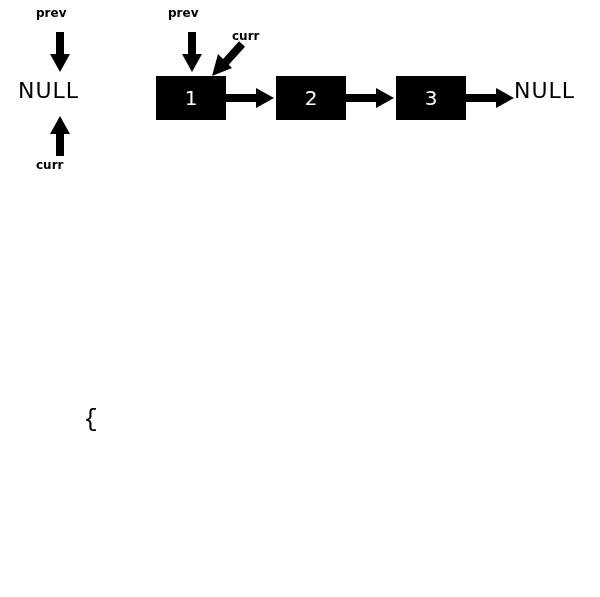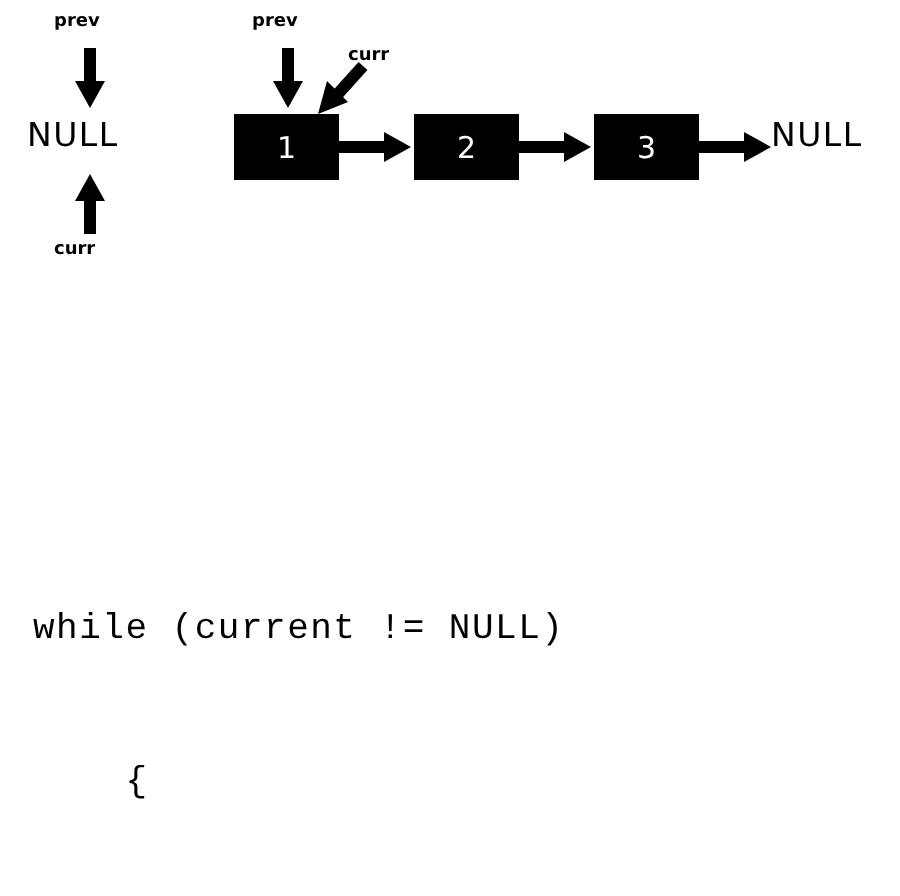--- a/index.html
+++ b/index.html
@@ -116,7 +116,6 @@
   <div class="null-text" style="left:514px; top:78px;">NULL</div>
 
   <div class="code-block">
-    <span class="code-line">while (current != NULL)</span>
     <span class="code-line">    {</span>
     
     

